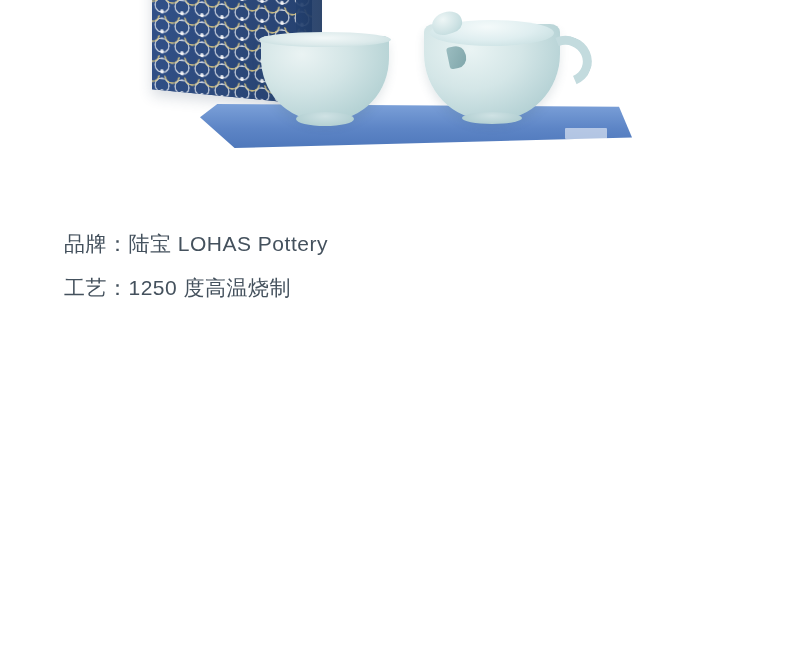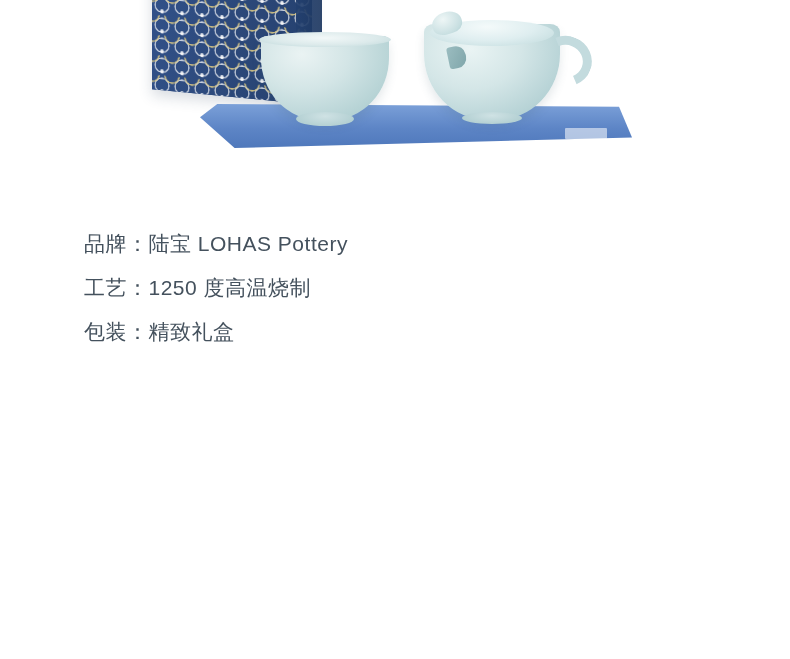--- a/index.html
+++ b/index.html
@@ -181,7 +181,7 @@
     left: 0;
     top: 222px;
     width: 777px;
-    padding-left: 84px;
+    padding-left: 64px;
     box-sizing: border-box;
   }
   .spec-row {

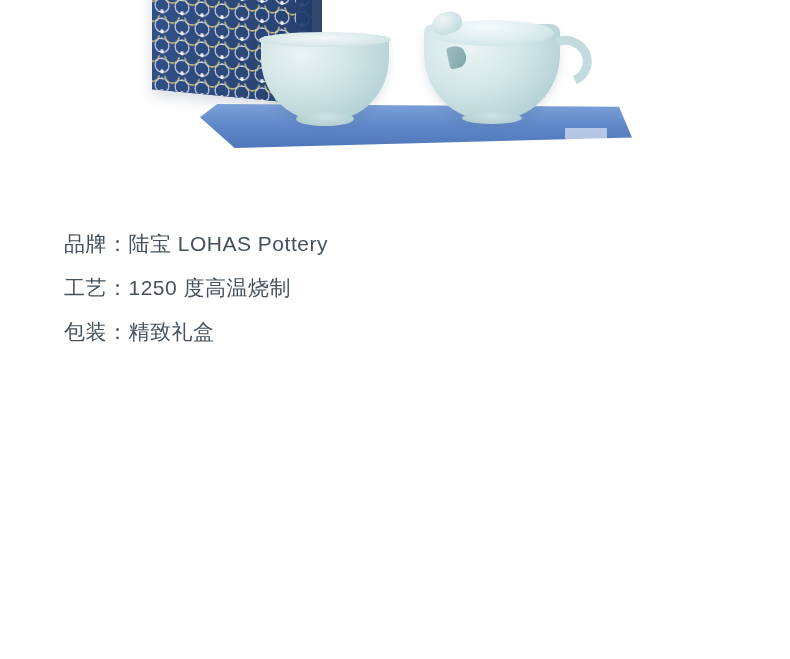--- a/index.html
+++ b/index.html
@@ -237,9 +237,6 @@
 
 
 
-    <div class="spec-row">
-      <span class="spec-label">包装：</span><span class="spec-value">精致礼盒</span>
-    </div>
 
   </div>
 </div>

